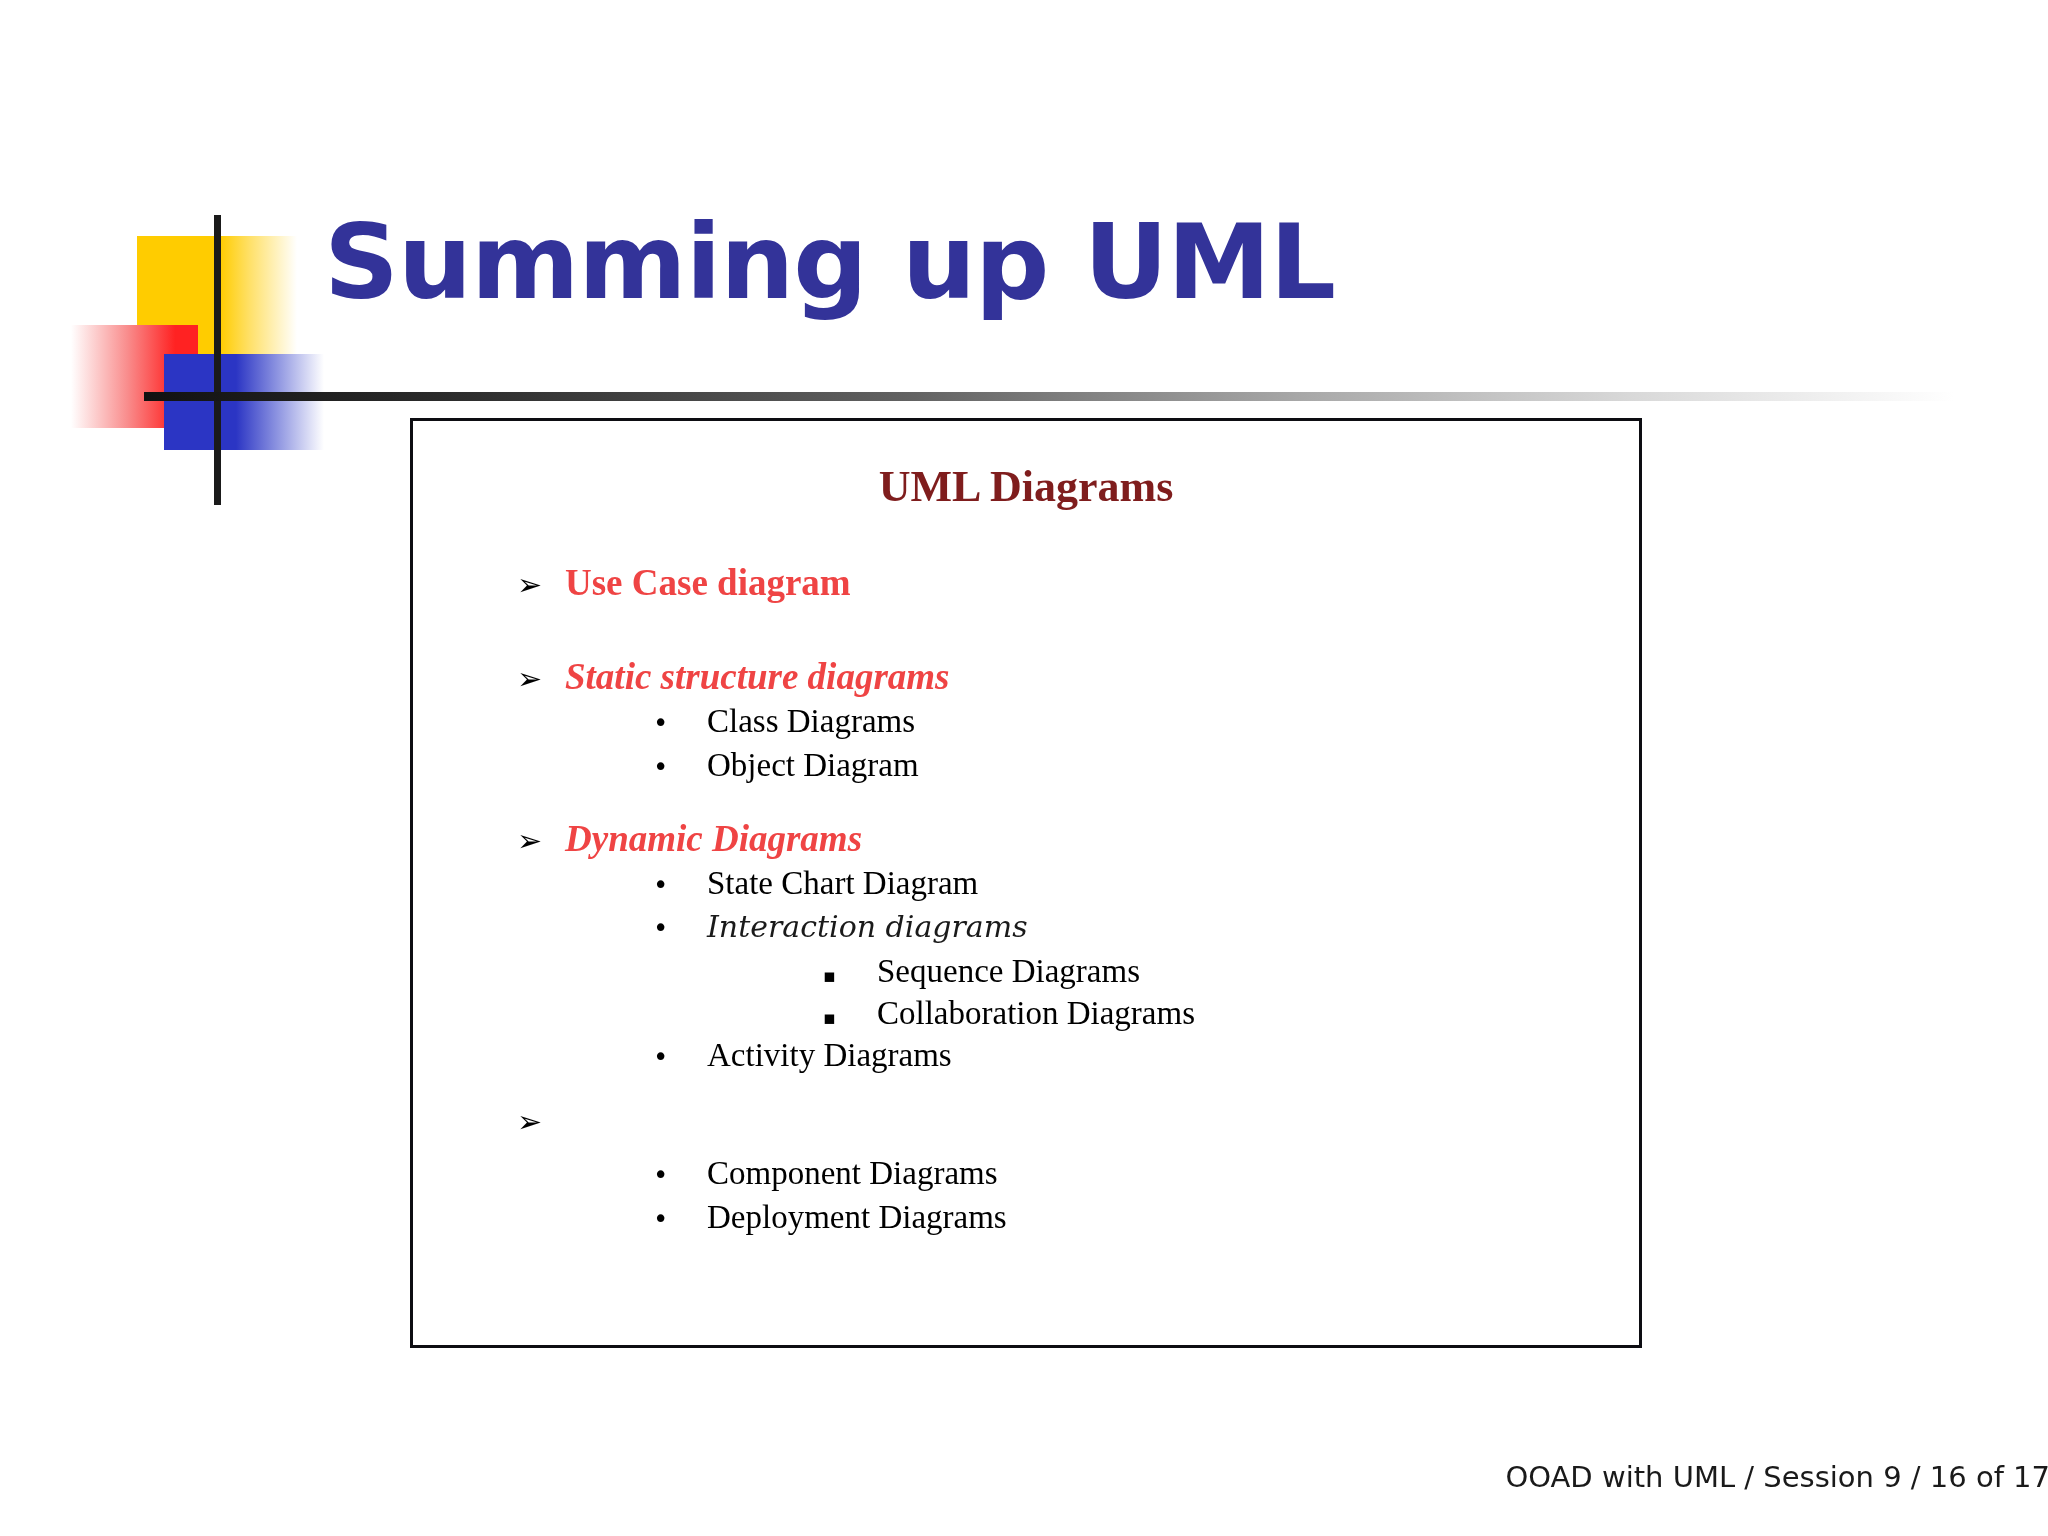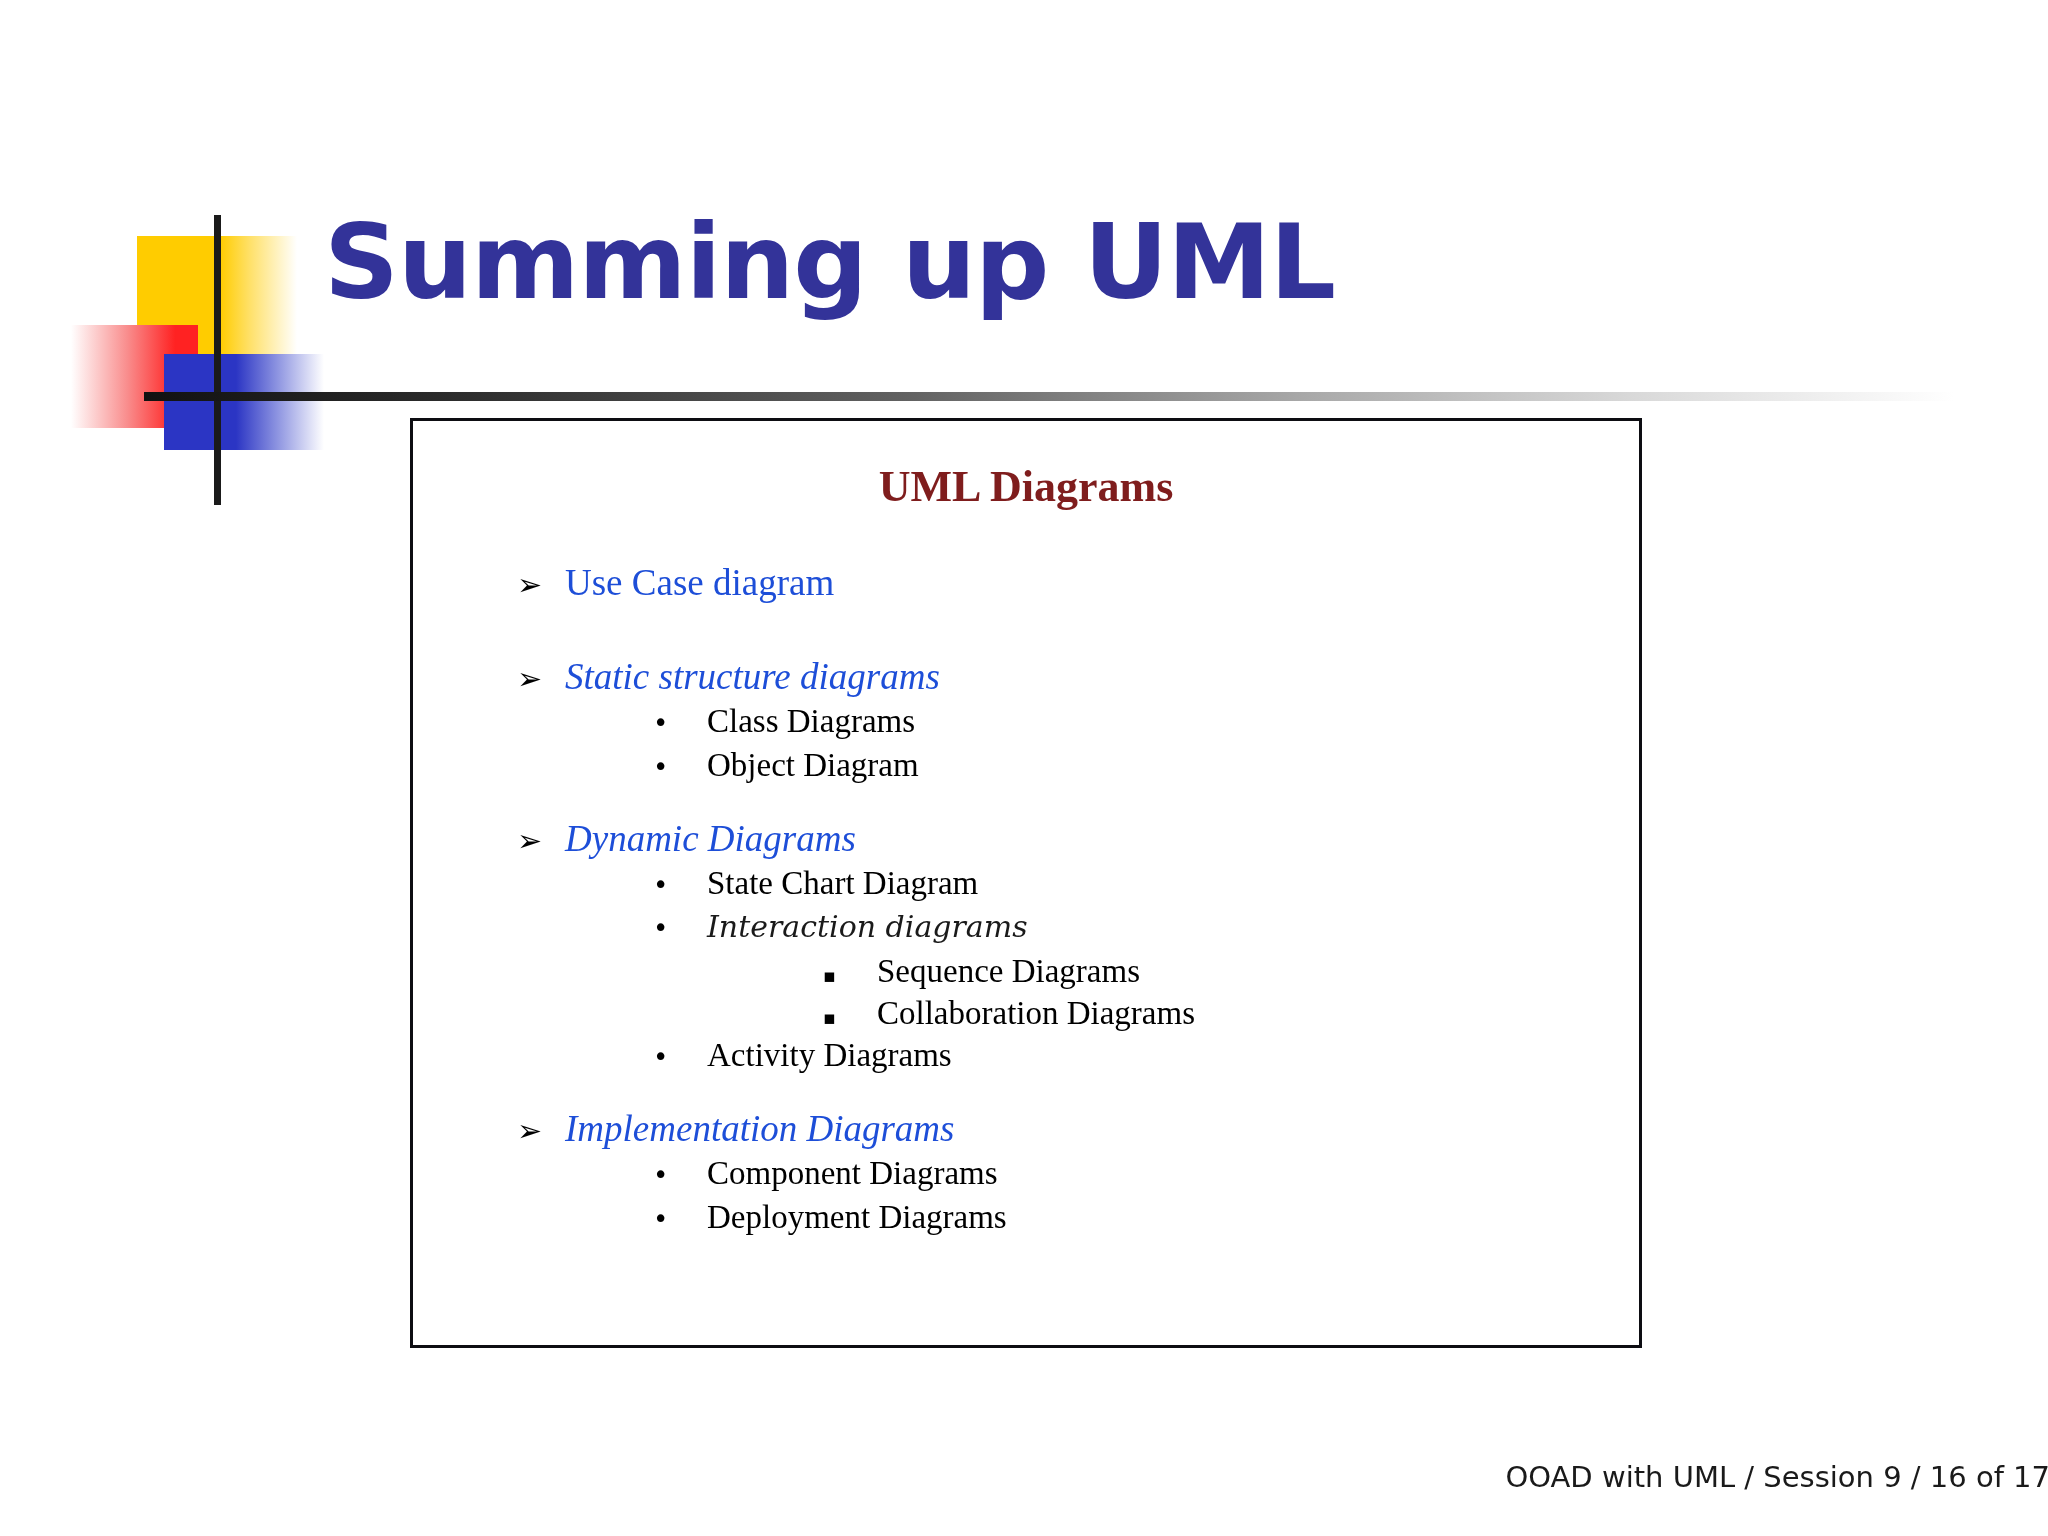--- a/index.html
+++ b/index.html
@@ -132,9 +132,9 @@
   }
   .lvl1 .txt {
     font-family: "Liberation Serif", serif;
-    font-weight: normal;
+    font-weight: bold;
     font-size: 37px;
-    color: #1d4ed8;
+    color: #ef4444;
     white-space: nowrap;
   }
   .lvl1.italic .txt {

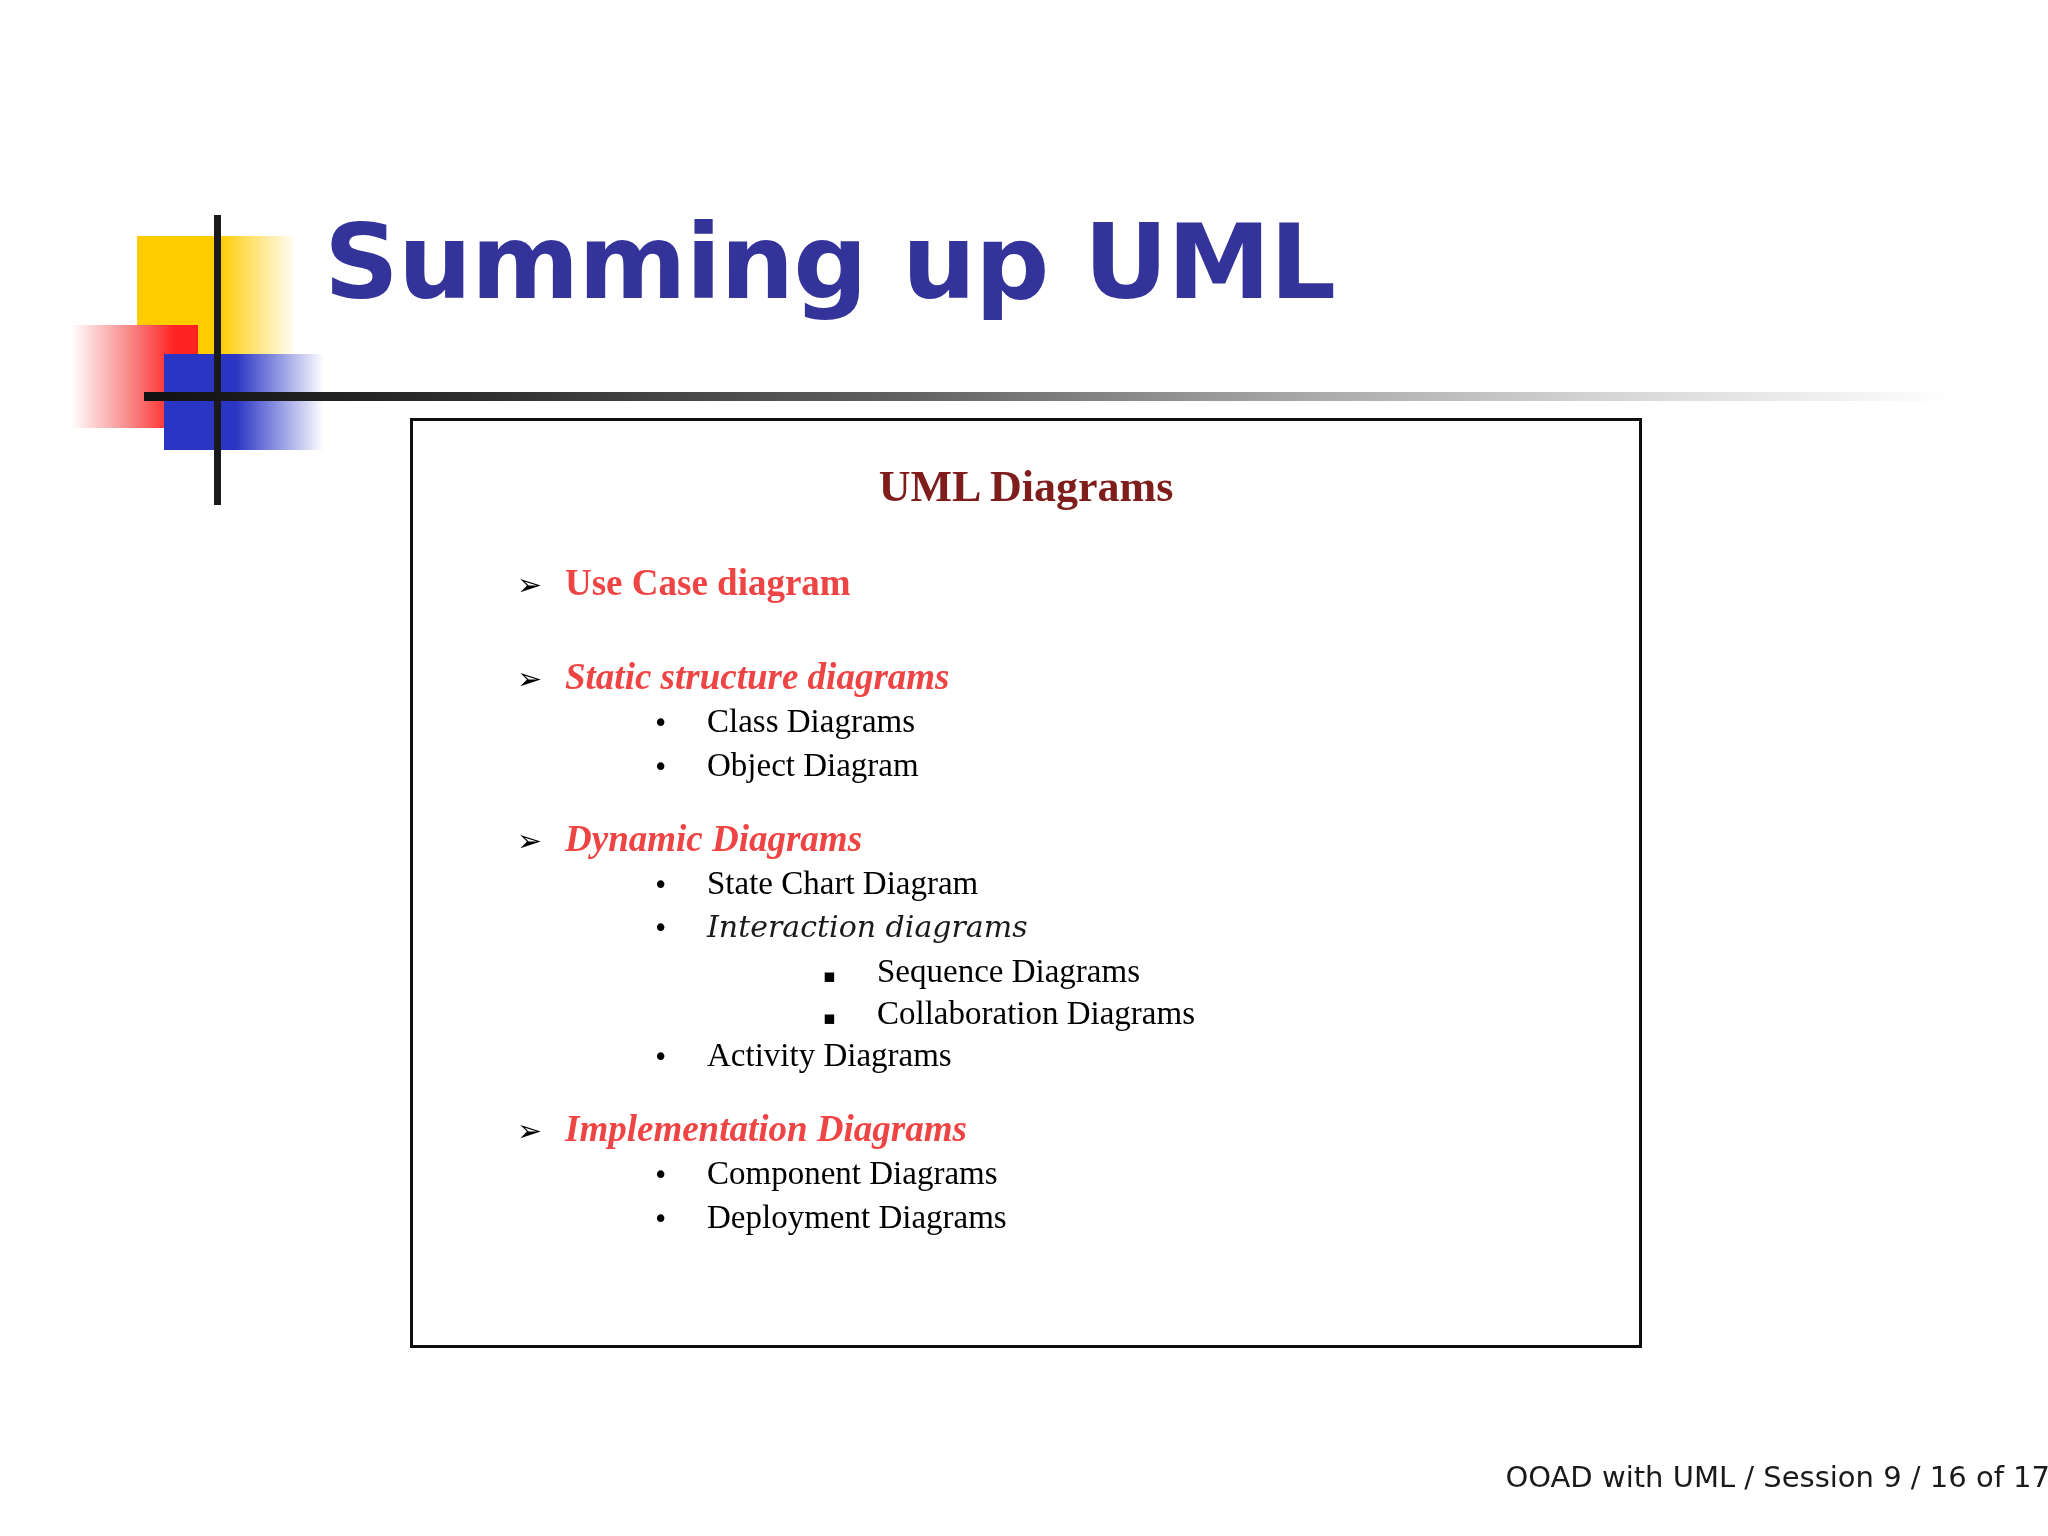--- a/index.html
+++ b/index.html
@@ -287,7 +287,6 @@
 
       <div class="lvl1 italic row-h1">
         <span class="bullet">➢</span>
-        <span class="txt">Implementation Diagrams</span>
       </div>
 
       <div class="lvl2 row-h2">

